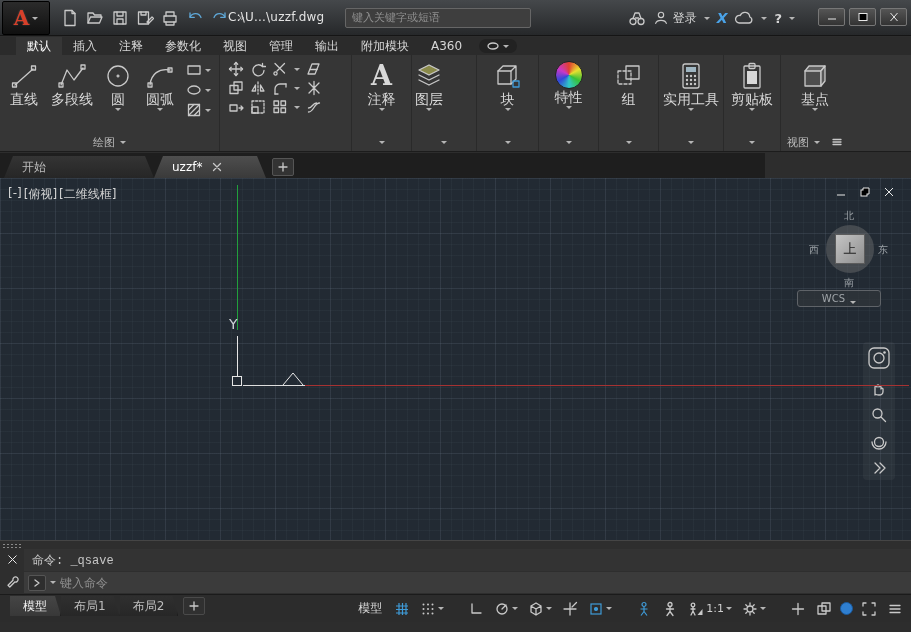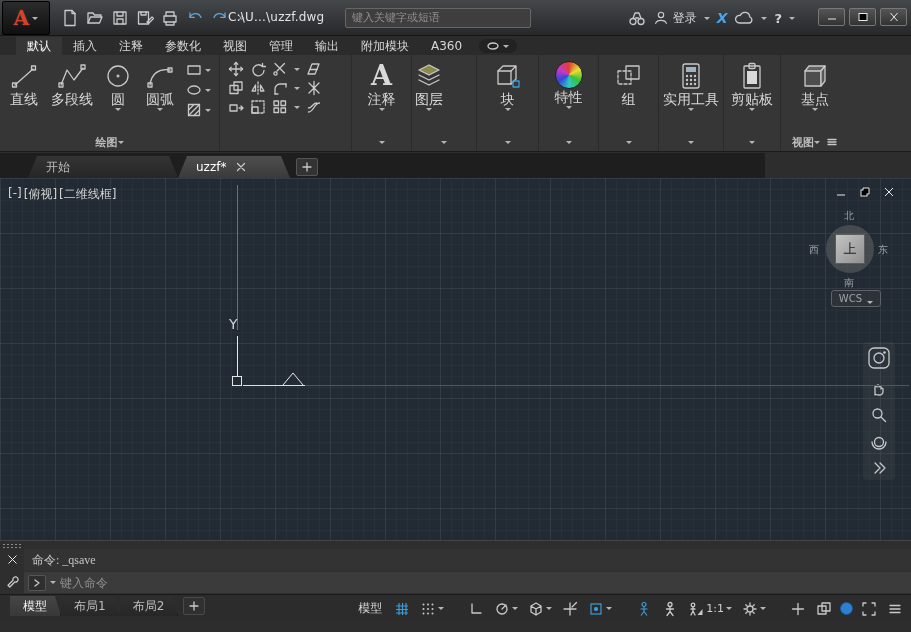--- a/index.html
+++ b/index.html
@@ -53,8 +53,8 @@
     background:#363636; border-bottom:1px solid #1c1c1c; display:flex; }
   .panel { height:100%; border-right:1px solid #2a2a2a; display:flex; flex-direction:column; position:relative; }
   .panel-body { flex:1; display:flex; padding:2px 2px 0 2px; }
-  .panel-title { height:18px; display:flex; align-items:center; justify-content:center; 
-    color:#bdbdbd; font-size:11px;font-weight:bold; }
+  .panel-title { height:18px; display:flex; align-items:center; justify-content:center; gap:5px;
+    color:#bdbdbd; font-size:11px; }
   .bigbtn { display:flex; flex-direction:column; align-items:center; padding-top:4px; gap:2px; }
   .bigbtn .lbl { font-size:14px; color:#d8d8d8; line-height:13px; white-space:nowrap; }
   .smallcol { display:flex; flex-direction:column; justify-content:flex-start; gap:4px; padding-top:5px; margin-left:4px; }

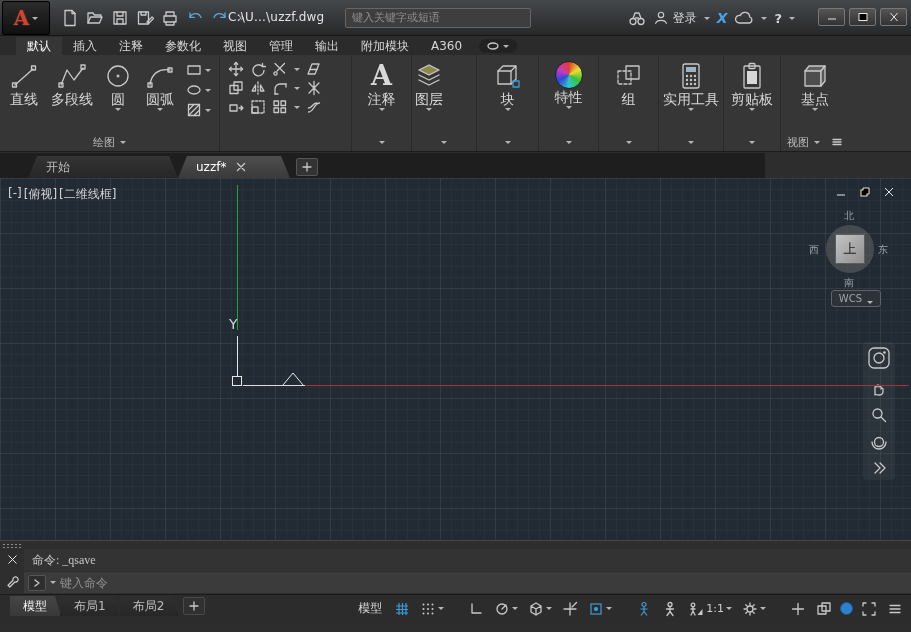--- a/index.html
+++ b/index.html
@@ -69,7 +69,7 @@
 
   
   .filetabs { position:absolute; left:0; top:153px; width:765px; height:25px;
-    background:#1e1e1e; display:flex; align-items:flex-end; padding-left:28px; }
+    background:#1e1e1e; display:flex; align-items:flex-end; padding-left:4px; }
   .ftab { height:22px; display:flex; align-items:center; padding:0 18px;
     clip-path:polygon(0 100%, 9px 0, calc(100% - 9px) 0, 100% 100%);
     background:linear-gradient(#343434,#262626); color:#bdbdbd; font-size:12px; gap:10px; }

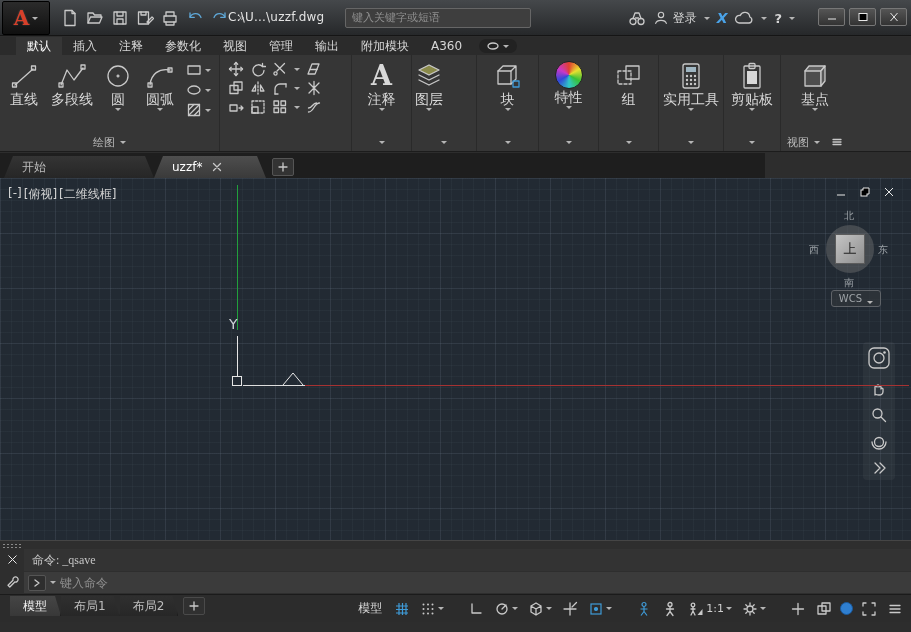--- a/index.html
+++ b/index.html
@@ -99,7 +99,7 @@
   .vc-s { position:absolute; left:31px; top:64px;  color:#9aa0a5; font-size:10px; }
   .vc-w { position:absolute; left:-4px; top:31px;  color:#9aa0a5; font-size:10px; }
   .vc-e { position:absolute; left:65px; top:31px;  color:#9aa0a5; font-size:10px; }
-  .wcs-pill { position:absolute; right:30px; top:112px; padding:2px 7px;
+  .wcs-pill { position:absolute; right:30px; top:112px; padding:2px 24px;
     border:1px solid #5f6368; border-radius:3px; background:rgba(52,56,60,.55);
     color:#9fa4a8; font-size:10px; display:flex; align-items:flex-end; gap:5px; }
   .navbar { position:absolute; right:16px; top:164px; width:32px; padding:4px 0;

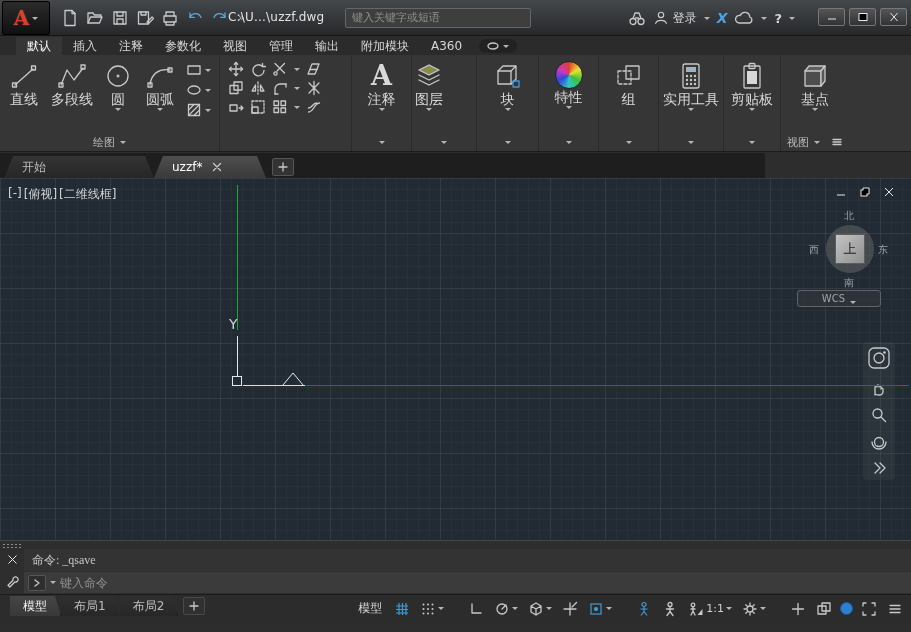--- a/index.html
+++ b/index.html
@@ -122,7 +122,7 @@
     display:flex; flex-direction:column; align-items:center; justify-content:space-between; padding:4px 0 5px 0; }
   .cmd-history { position:absolute; left:24px; top:8px; right:0; height:22px; background:#333;
     display:flex; align-items:center; padding-left:8px; color:#c6c6c6;
-    font-family:Liberation Serif, serif; font-size:12px; }
+    font-family:Liberation Mono, monospace; font-size:12px; }
   .cmd-input-row { position:absolute; left:24px; top:31px; right:0; bottom:1px; background:#3b3b3b;
     display:flex; align-items:center; gap:4px; padding-left:4px; }
   .cmd-prompt-btn { width:18px; height:16px; background:#2e2e2e; border:1px solid #555; border-radius:2px;

